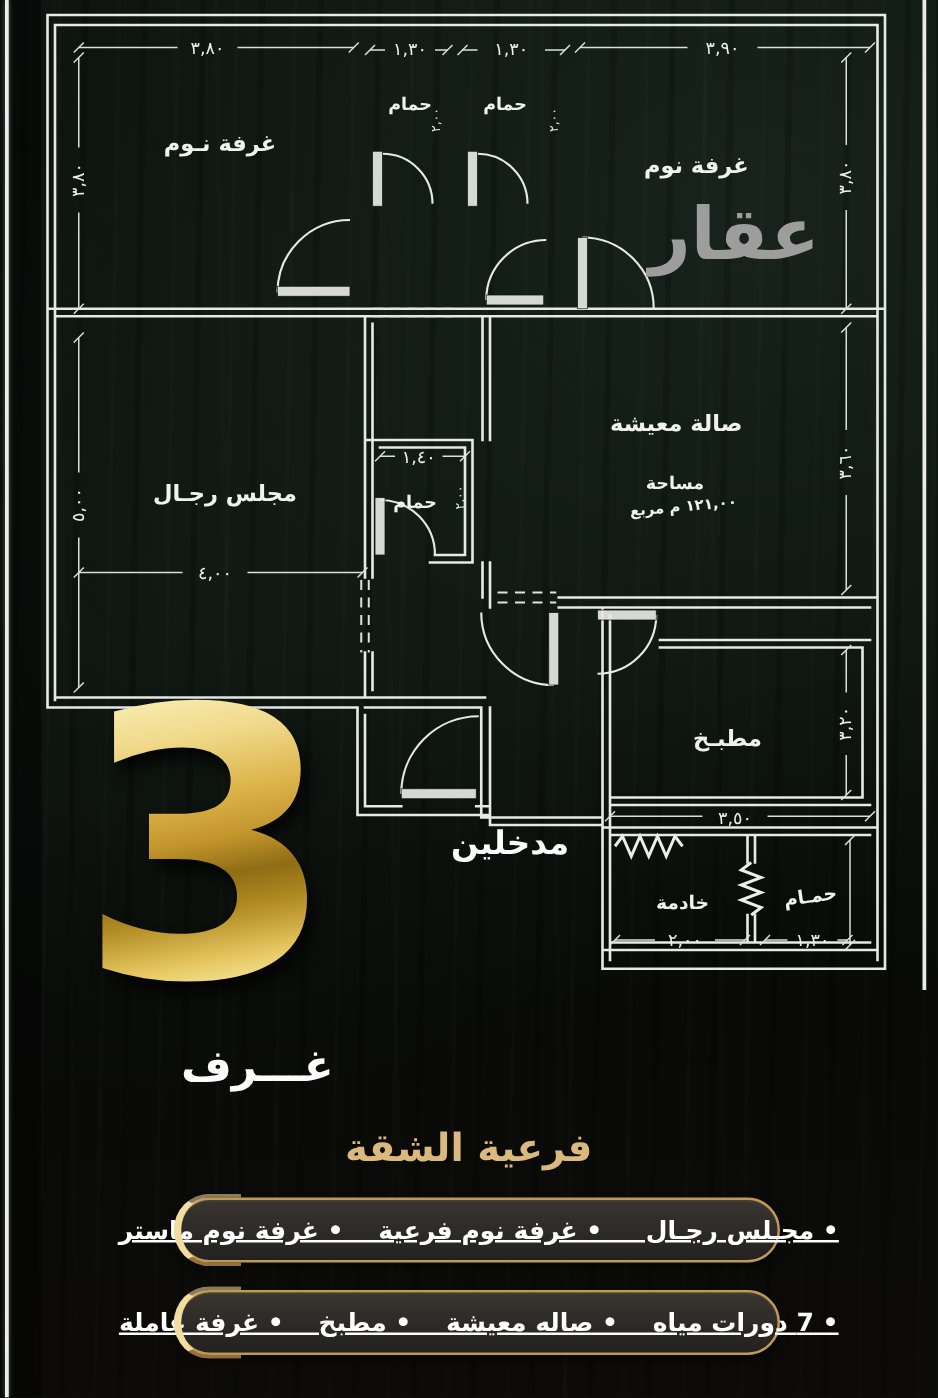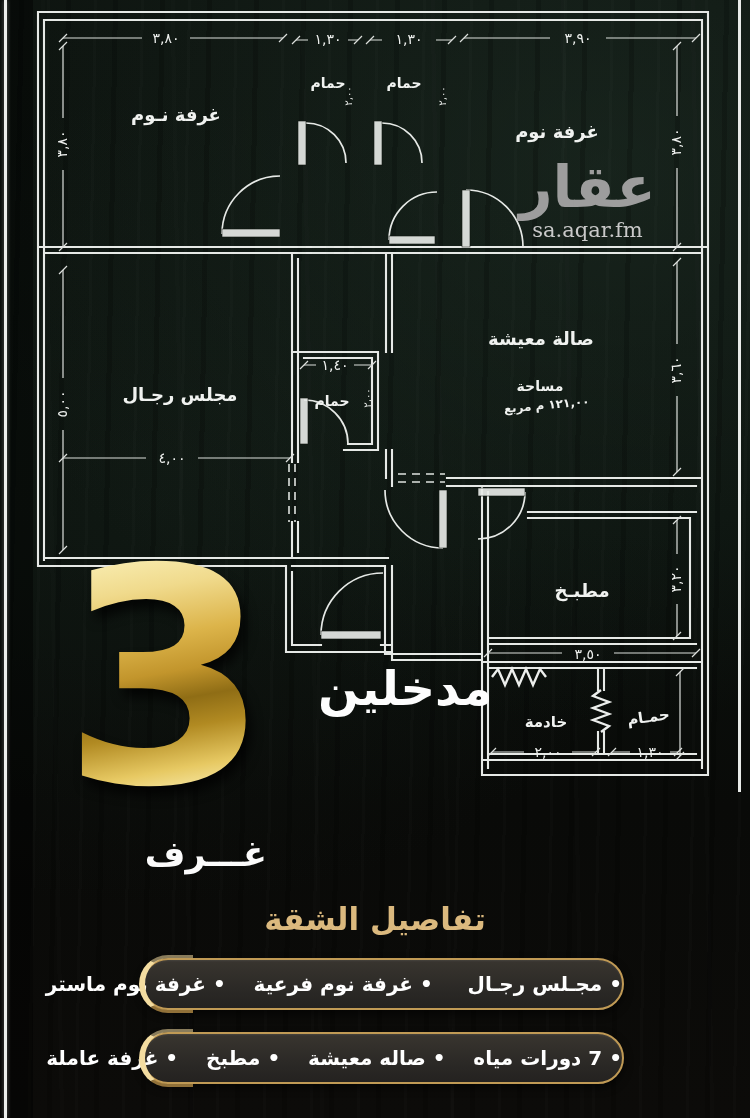--- a/index.html
+++ b/index.html
@@ -179,7 +179,6 @@
 
 <div class="logo">
   <div class="logo-name">عقار</div>
-  <div class="logo-site">sa.aqar.fm</div>
 </div>
 
 <div class="entrances">مدخلين</div>

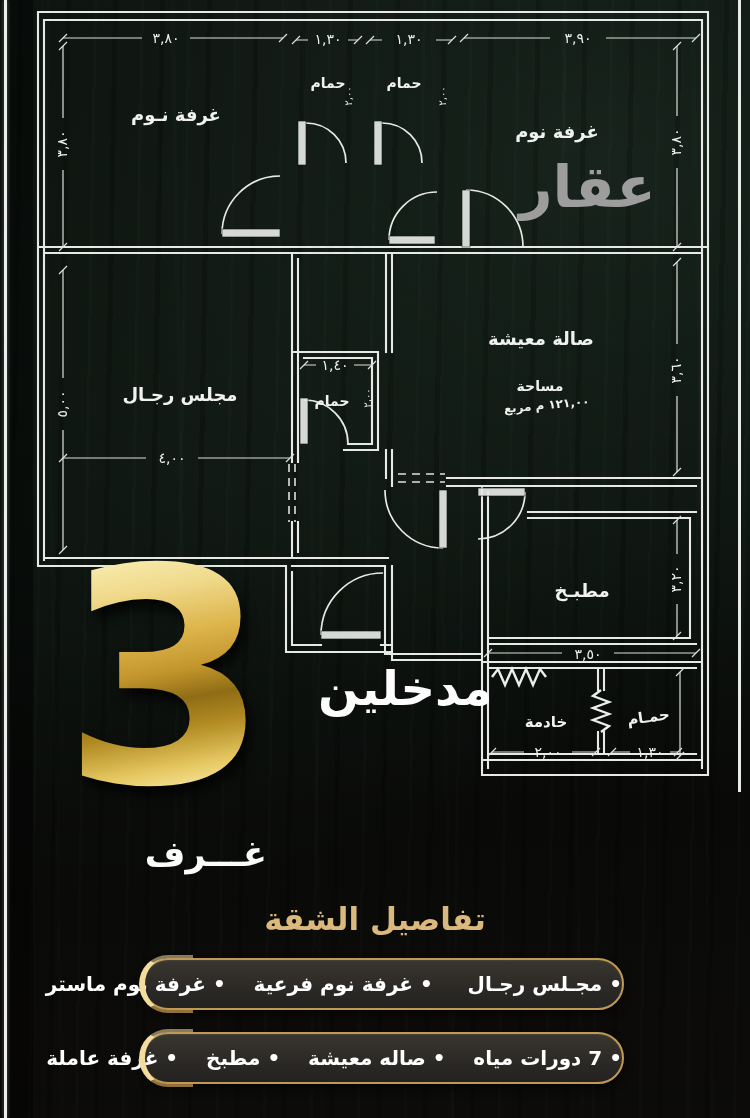--- a/index.html
+++ b/index.html
@@ -37,8 +37,8 @@
   .logo{position:absolute;left:505px;top:126px;width:165px;text-align:center;line-height:1;}
   .logo-name{font-size:58px;font-weight:bold;color:#9d9d9d;letter-spacing:1px;margin-top:32px;}
   .logo-site{font-size:21px;color:#c9c9c9;margin-top:4px;font-family:"DejaVu Serif",serif;}
-  .entrances{position:absolute;left:318px;top:660px;width:180px;
-    color:#fdfdfd;font-size:48px;font-weight:bold;}
+  .entrances{position:absolute;left:318px;top:660px;width:180px;text-align:center;
+    color:#fdfdfd;font-size:26px;font-weight:bold;}
   .badge-num{
     position:absolute;left:62px;top:552px;width:205px;text-align:center;
     font-size:298px;font-weight:bold;line-height:.85;

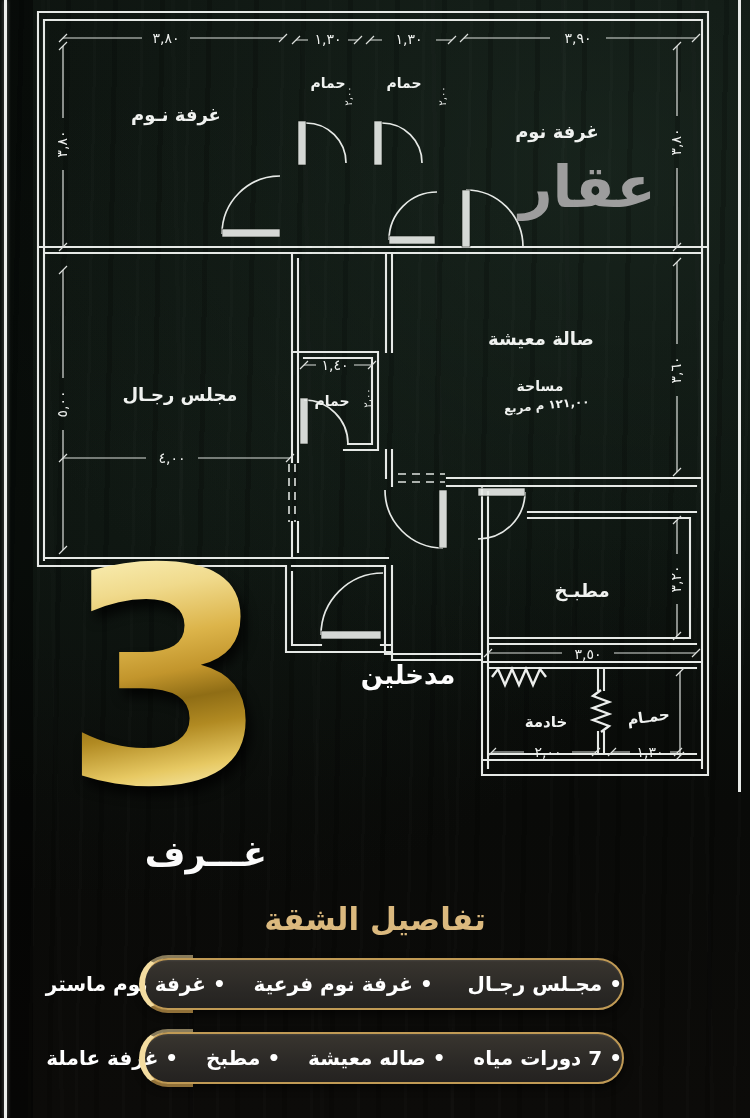--- a/index.html
+++ b/index.html
@@ -186,7 +186,7 @@
 <div class="badge-num">3</div>
 <div class="badge-label">غـــرف</div>
 
-<div class="details-title">تفاصيل الشقة</div>
+<div class="details-title">فرعية الشقة</div>
 
 <div class="pill pill1">
   <span>• مجـلس رجـال     • غرفة نوم فرعية    • غرفة نوم ماستر</span>

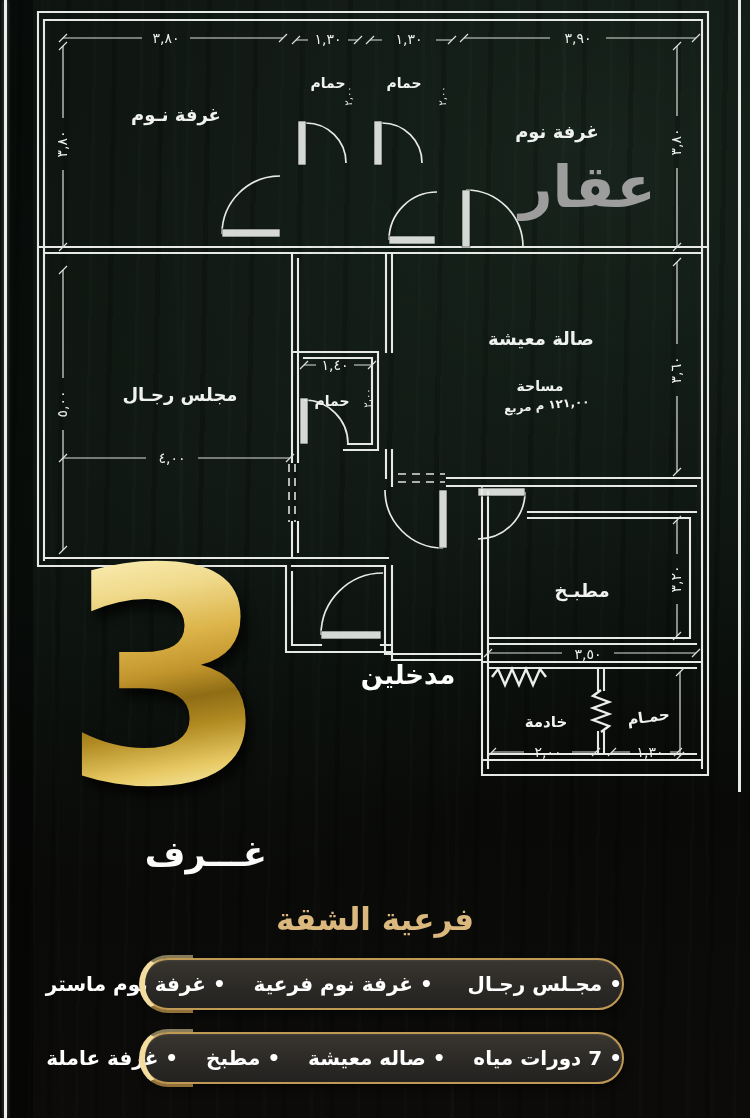--- a/index.html
+++ b/index.html
@@ -54,8 +54,8 @@
     position:absolute;left:142px;width:478px;height:48px;border-radius:27px;
     border:2px solid #c09a55;background:linear-gradient(180deg,#39352f 0%,#2b2926 60%,#242220 100%);
     box-shadow:0 4px 8px rgba(0,0,0,.55), inset 0 1px 2px rgba(255,255,255,.08);
-    display:flex;align-items:center;justify-content:flex-start;direction:rtl;
-    color:#ffffff;font-size:20px;font-weight:bold;white-space:pre;
+    display:flex;align-items:center;justify-content:center;direction:rtl;
+    color:#ffffff;font-size:20px;font-weight:bold;white-space:pre;text-decoration:underline;
   }
   .pill::before{
     content:"";position:absolute;left:-5px;top:-5px;height:calc(100% + 4px);width:48px;

